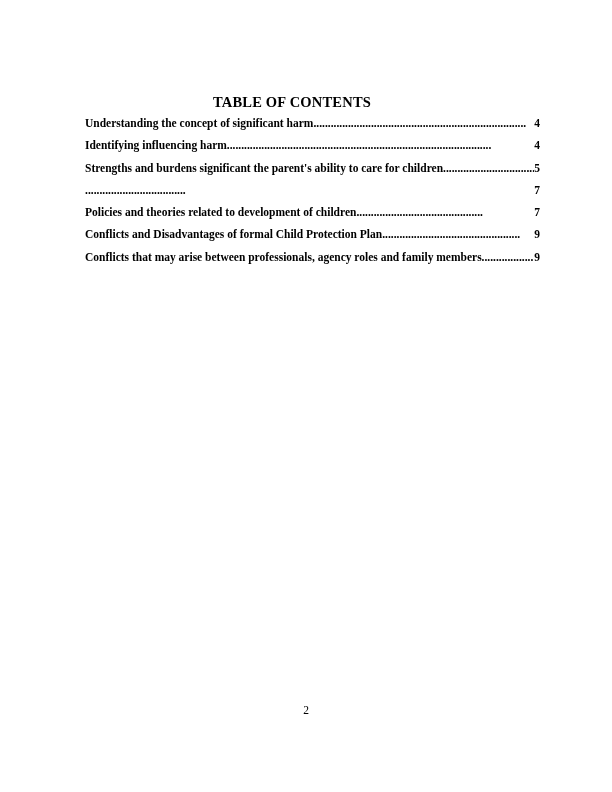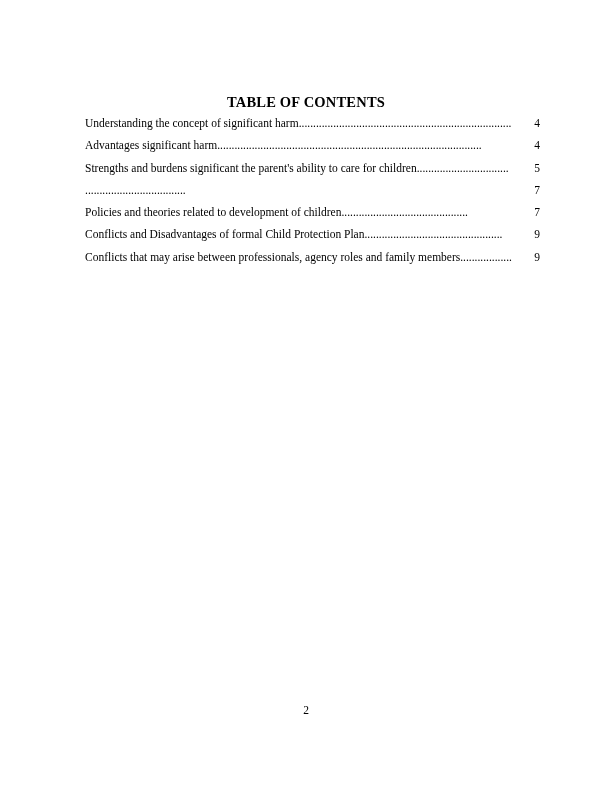--- a/index.html
+++ b/index.html
@@ -26,7 +26,7 @@
   .toc-title {
     position: absolute;
     top: 94px;
-    left: 18px;
+    left: 4px;
     width: 576px;
     text-align: center;
     font-size: 14.5px;

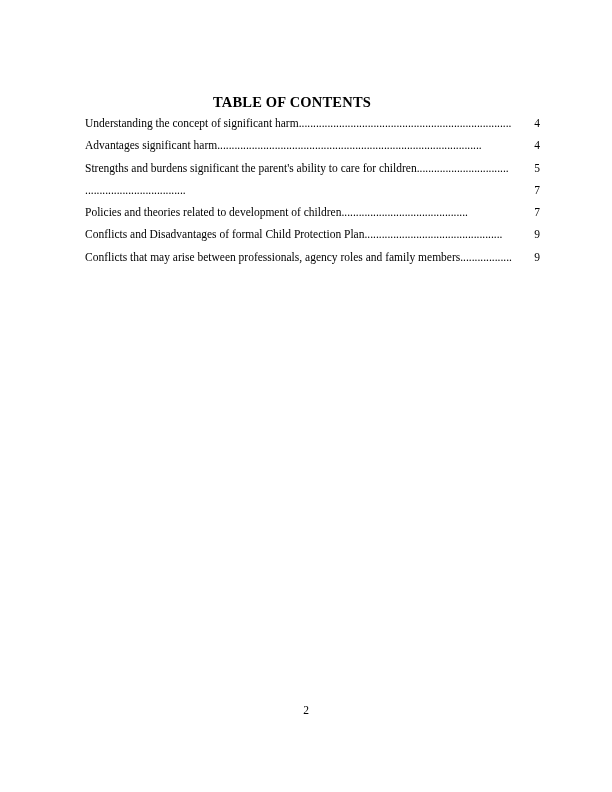--- a/index.html
+++ b/index.html
@@ -48,6 +48,7 @@
   }
   .toc-entry.indented {
     padding-left: 17px;
+    font-weight: bold;
   }
   .toc-text {
     flex: 0 0 auto;

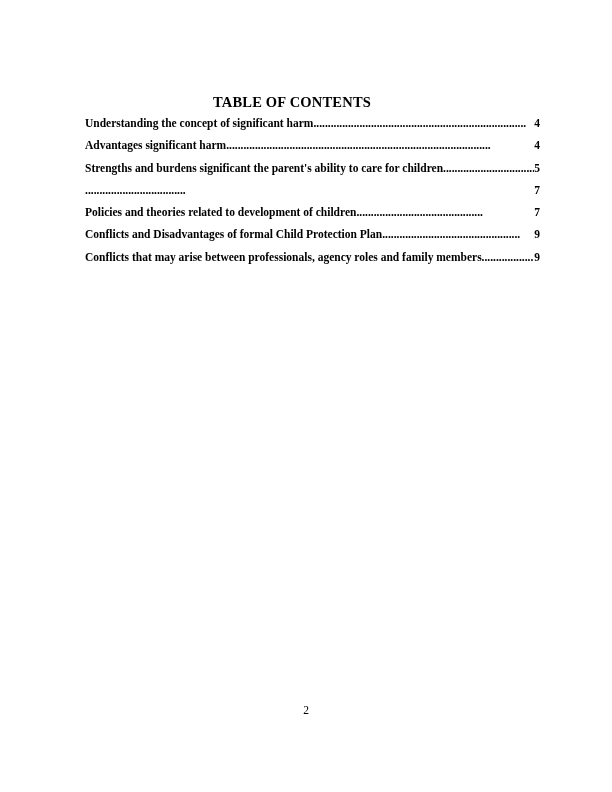--- a/index.html
+++ b/index.html
@@ -90,7 +90,7 @@
     </div>
 
     <div class="toc-entry indented">
-      <span class="toc-text">Advantages significant harm</span>
+      <span class="toc-text">Identifying influencing harm</span>
       <span class="toc-dots">............................................................................................</span>
       <span class="toc-page">4</span>
     </div>

